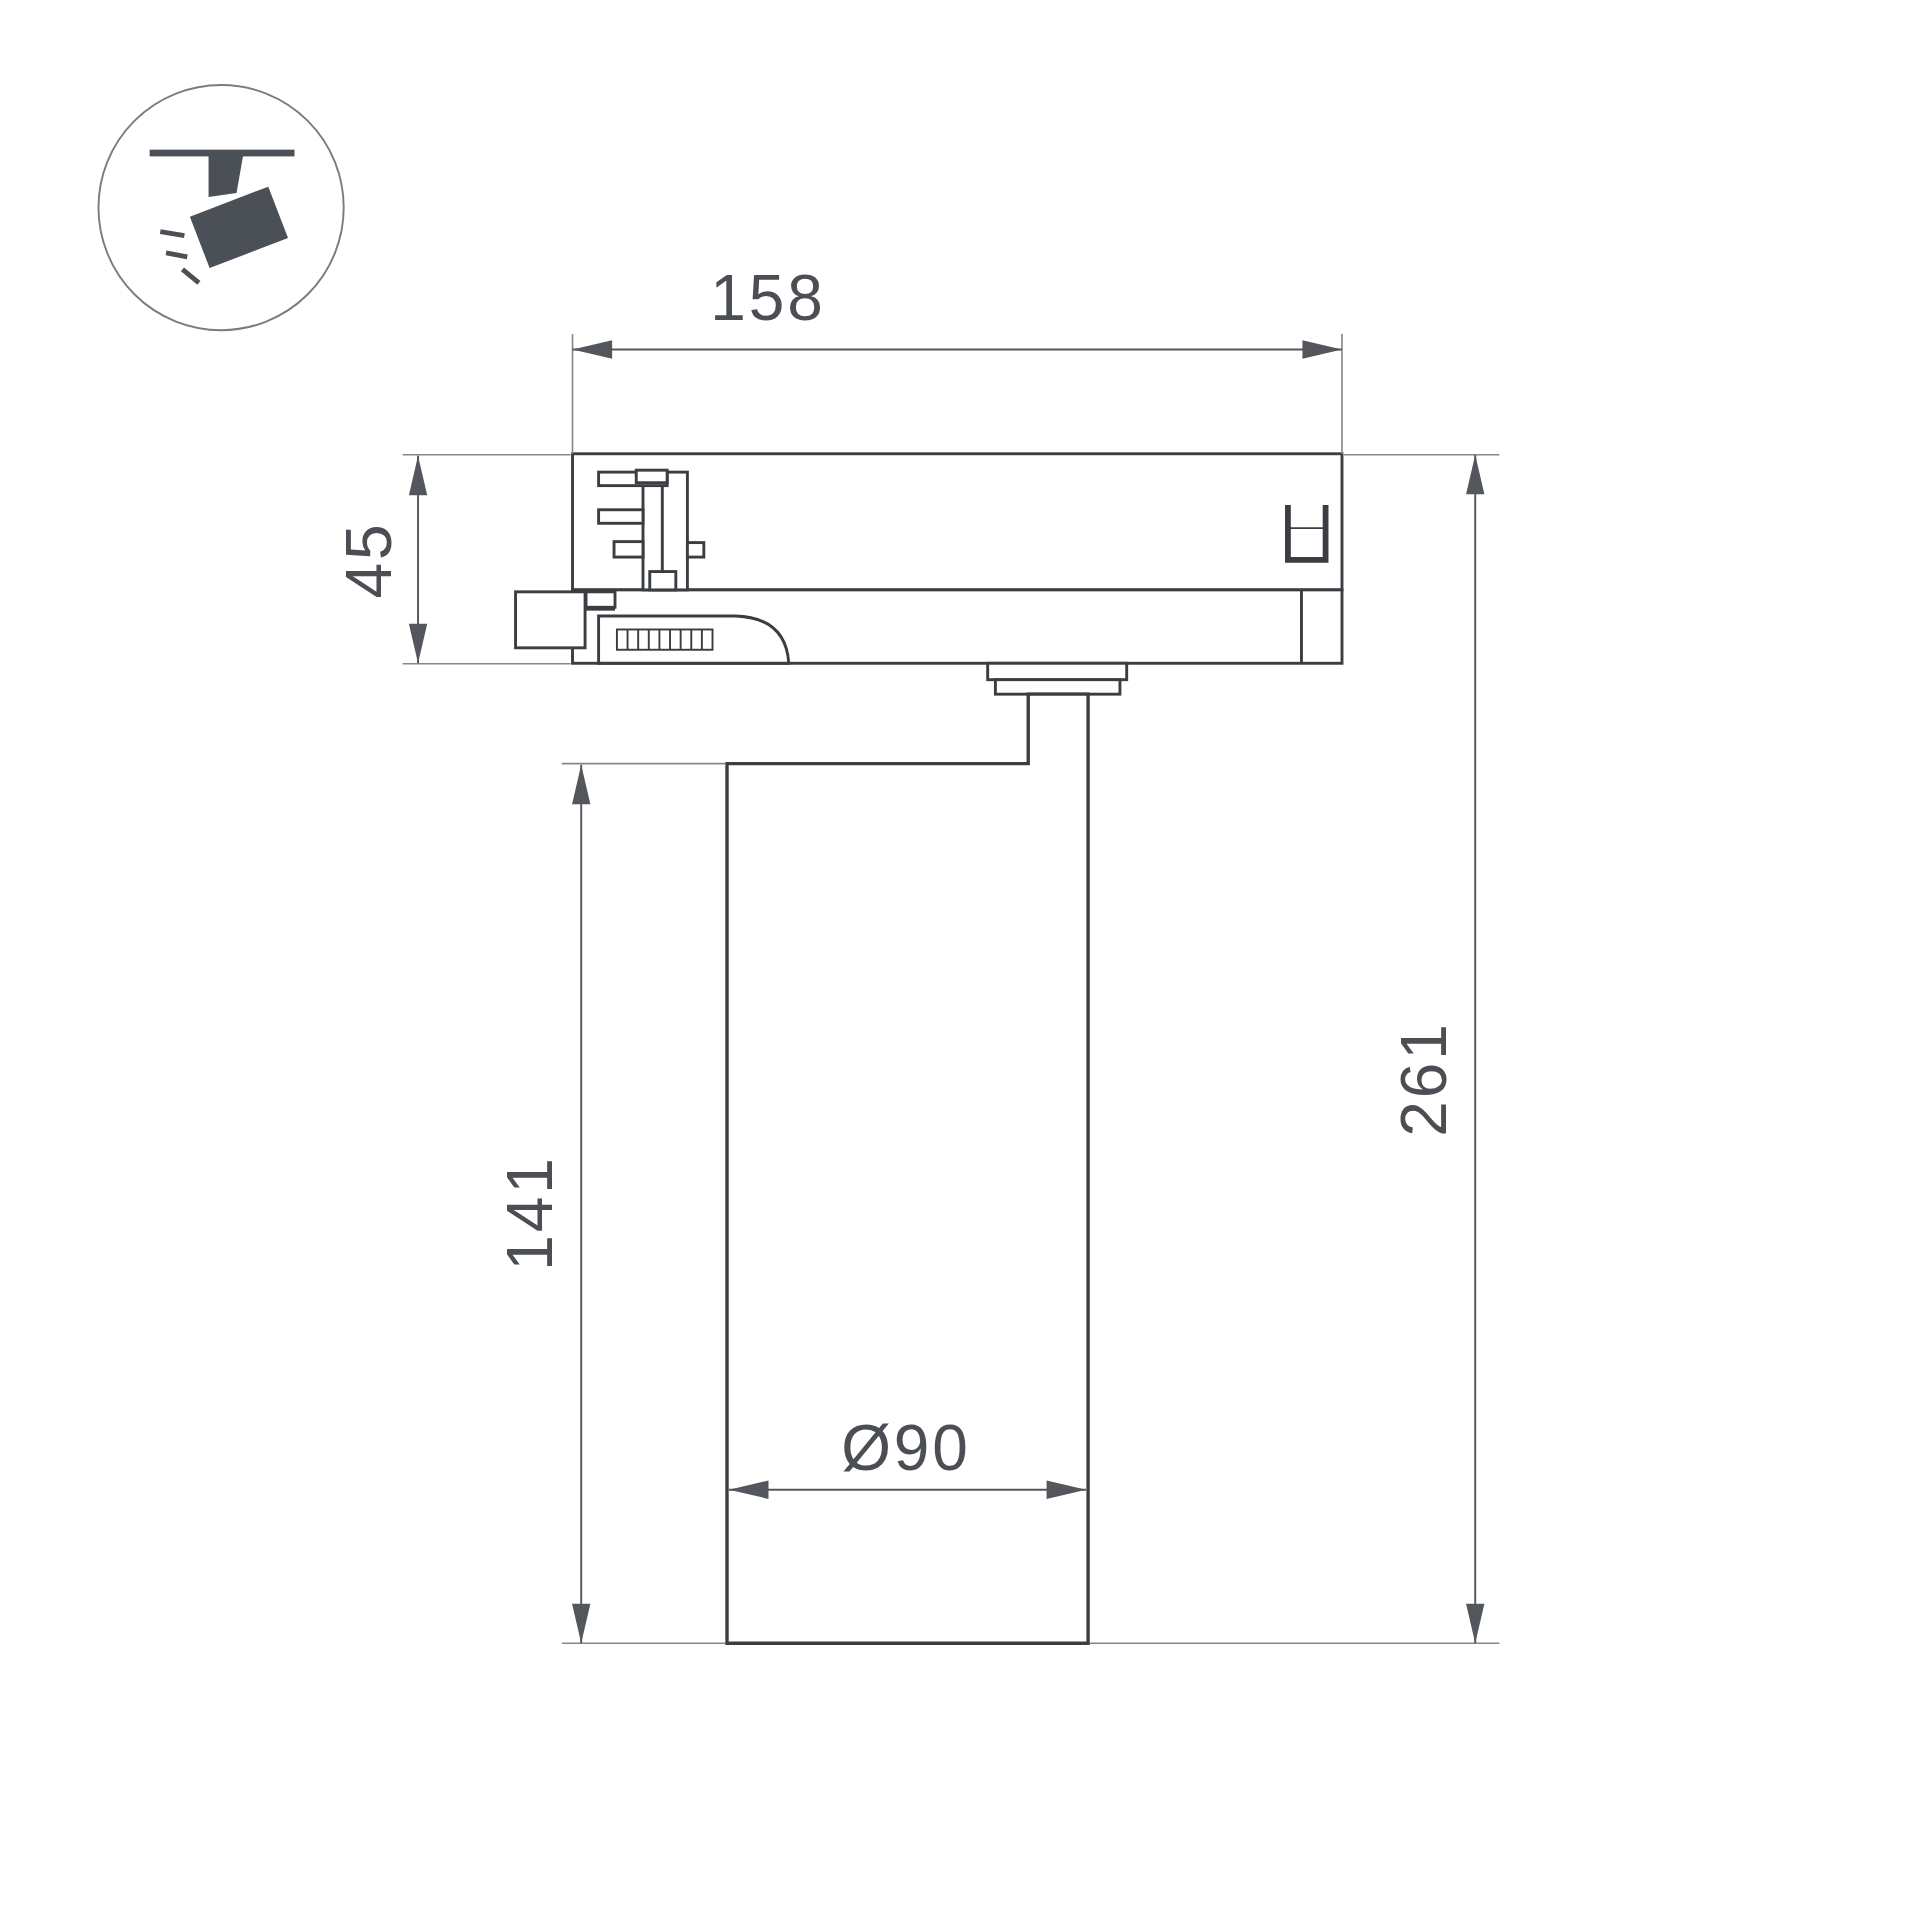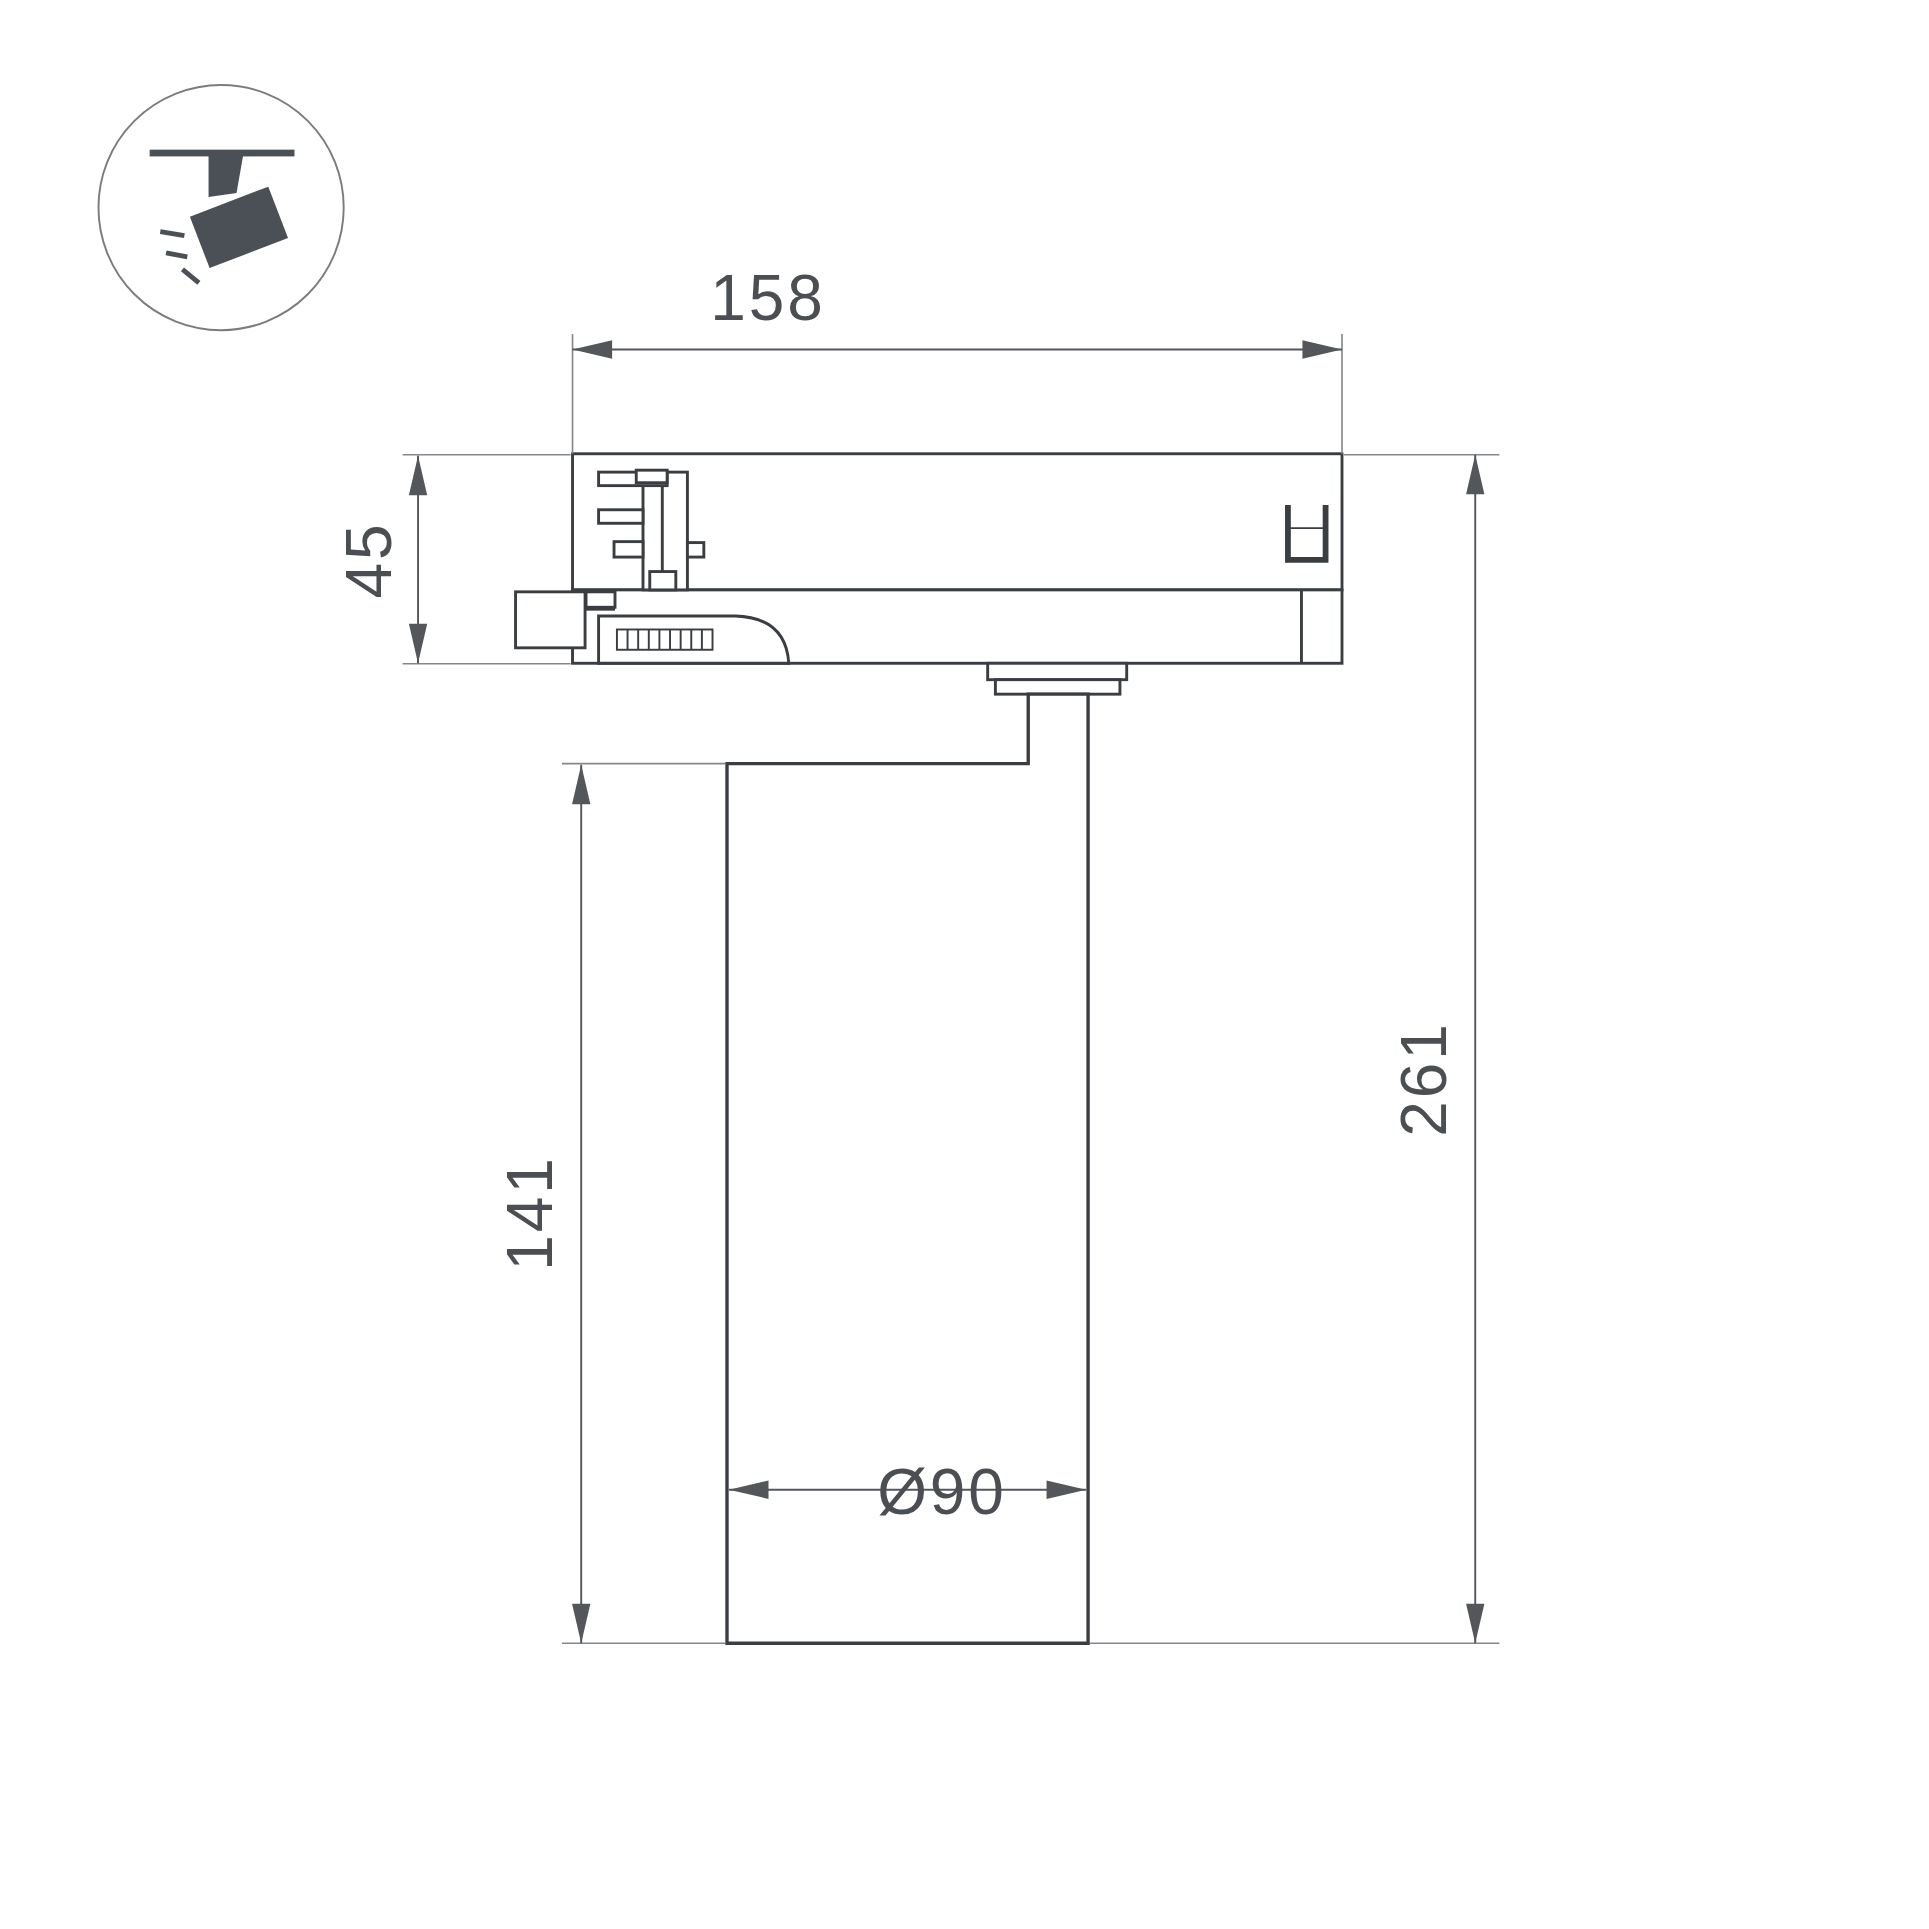--- a/index.html
+++ b/index.html
@@ -149,7 +149,7 @@
 
   <div class="dim-label vert" style="left:1424px;top:1079px;">261</div>
 
-  <div class="dim-label" style="left:942px;top:1448px;margin-top:44px;">Ø90</div>
+  <div class="dim-label" style="left:906px;top:1448px;">Ø90</div>
 
 </div>
 

